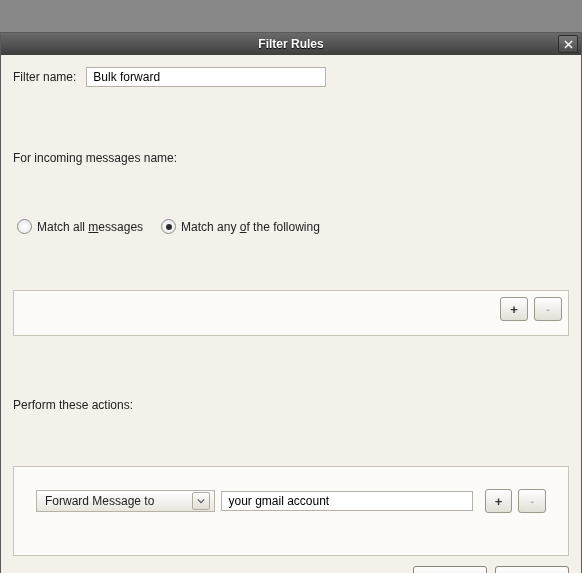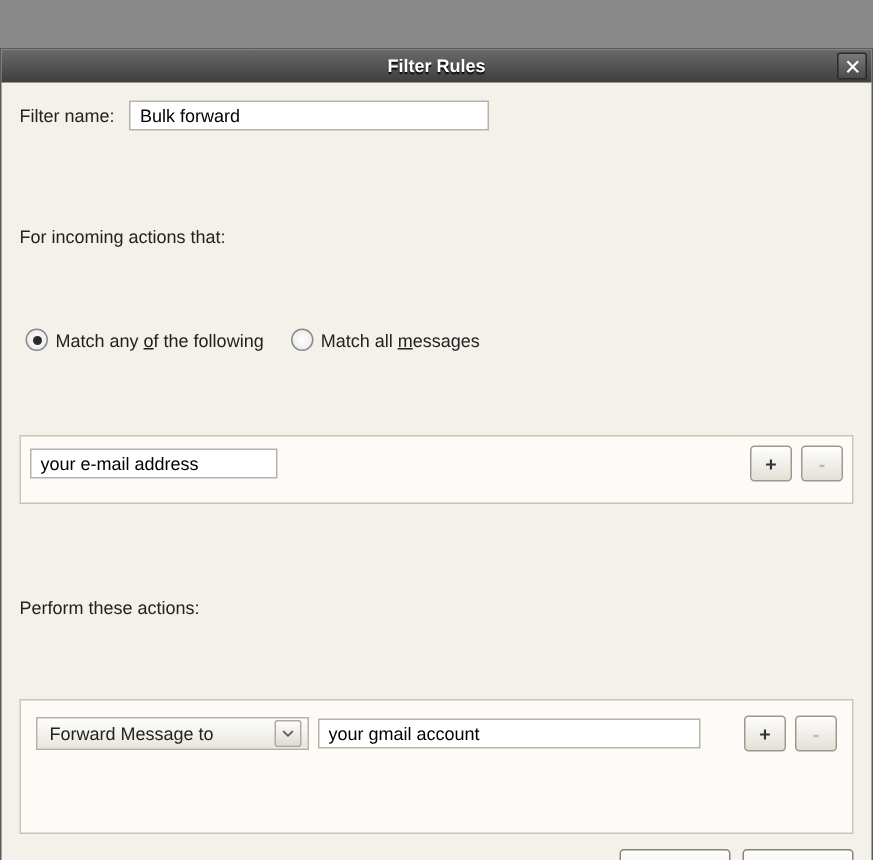--- a/index.html
+++ b/index.html
@@ -62,7 +62,7 @@
       <input class="text-input filter-name" value="Bulk forward" style="">
     </div>
 
-    <div class="section-label">For incoming actions that:</div>
+    <div class="section-label">For incoming messages name:</div>
 
     <div class="radio-row">
       <div class="radio-opt">

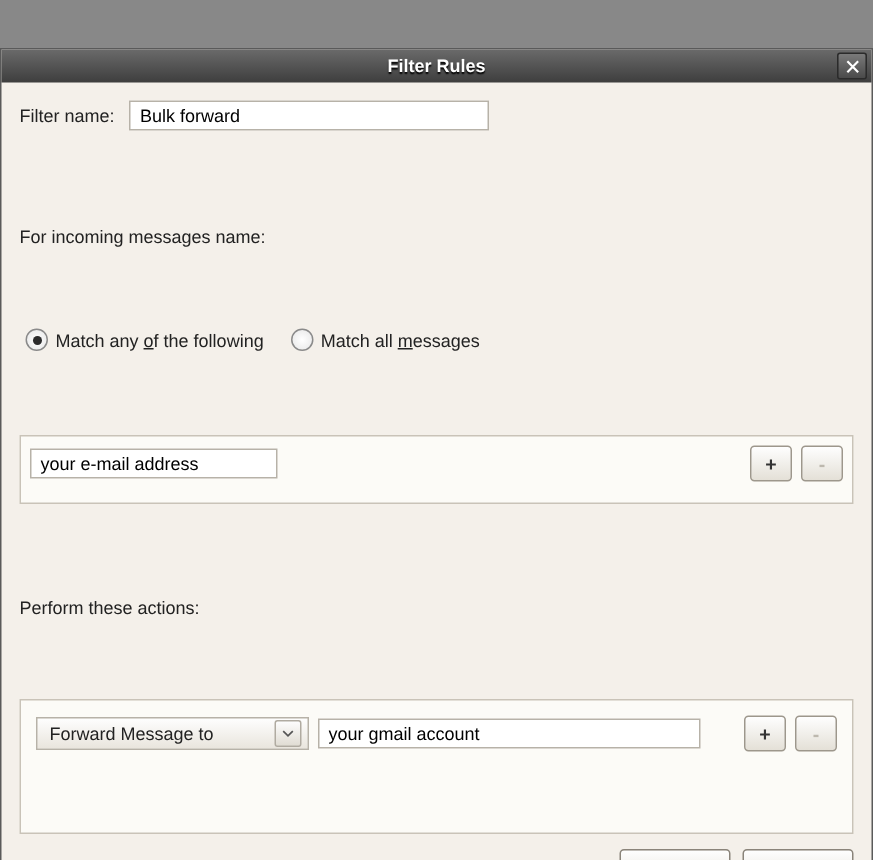--- a/index.html
+++ b/index.html
@@ -66,12 +66,12 @@
 
     <div class="radio-row">
       <div class="radio-opt">
+        <span class="radio-dot"></span>
+        <span><span>Match all </span><span class="u">m</span><span>essages</span></span>
+      </div>
+      <div class="radio-opt">
         <span class="radio-dot sel"></span>
         <span><span>Match any </span><span class="u">o</span><span>f the following</span></span>
-      </div>
-      <div class="radio-opt">
-        <span class="radio-dot"></span>
-        <span><span>Match all </span><span class="u">m</span><span>essages</span></span>
       </div>
     </div>
 

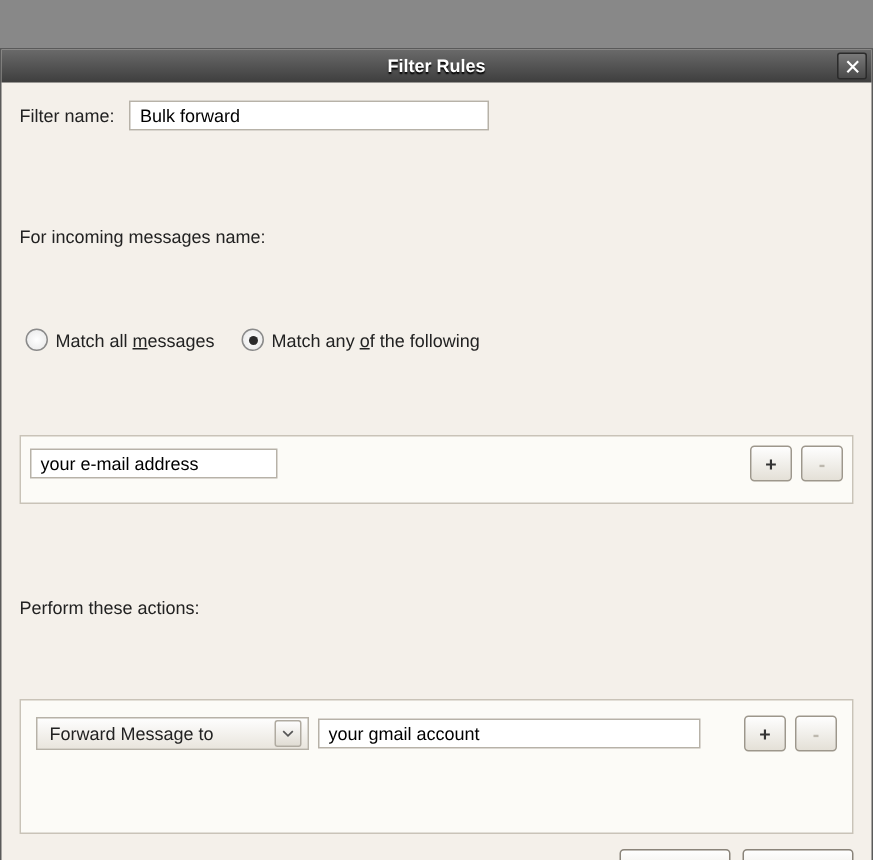--- a/index.html
+++ b/index.html
@@ -77,7 +77,6 @@
 
     <div class="panel cond-panel">
       <div class="cond-row">
-        <input class="text-input w-val" value="your e-mail address" style="">
         <div class="spacer-flex"></div>
         <div class="pm-btn">+</div>
         <div class="pm-btn disabled">-</div>

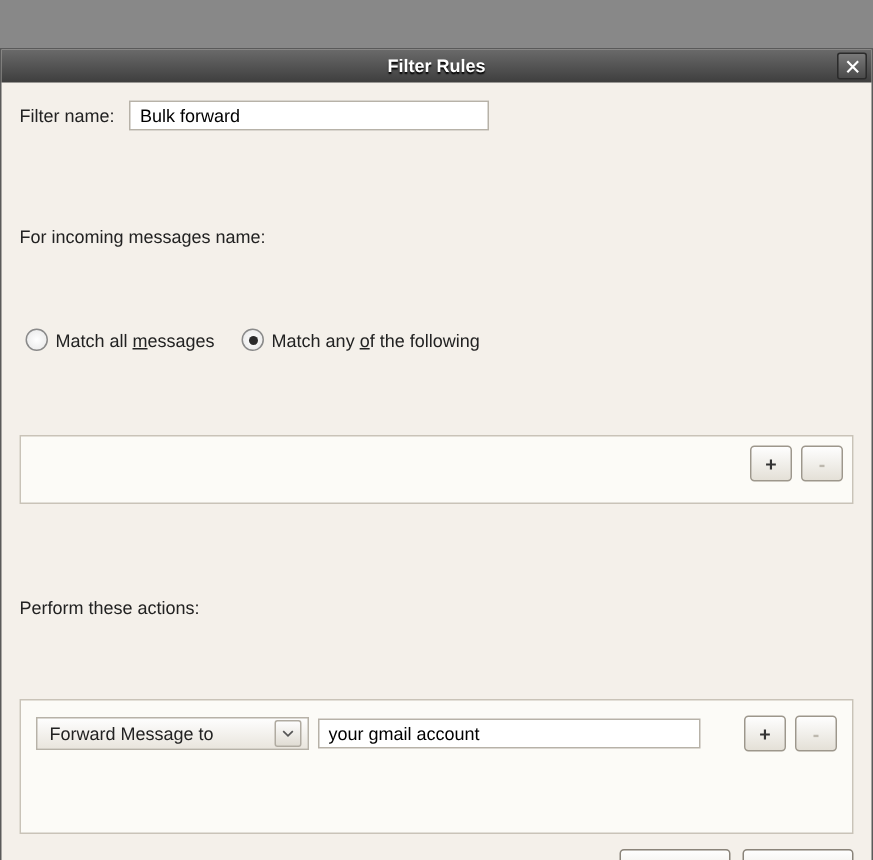--- a/index.html
+++ b/index.html
@@ -21,7 +21,7 @@
 .radio-dot.sel::after{content:"";width:6px;height:6px;border-radius:50%;background:#2b2b2b;display:block;}
 .panel{border:1px solid #c9c3b8;background:#fcfbf7;box-sizing:border-box;}
 .cond-panel{flex:1;min-height:0;overflow:auto;padding:6px;}
-.act-panel{height:90px;padding:10px;overflow:auto;}
+.act-panel{height:90px;padding:22px;overflow:auto;}
 .cond-row{display:flex;align-items:center;gap:6px;}
 .dropdown{height:22px;border:1px solid #b7b2a8;background:linear-gradient(#fefefe,#e9e5dd);display:flex;align-items:center;justify-content:space-between;padding:0 4px 0 8px;box-sizing:border-box;cursor:pointer;}
 .dropdown .dd-label{overflow:hidden;text-overflow:ellipsis;white-space:nowrap;}

